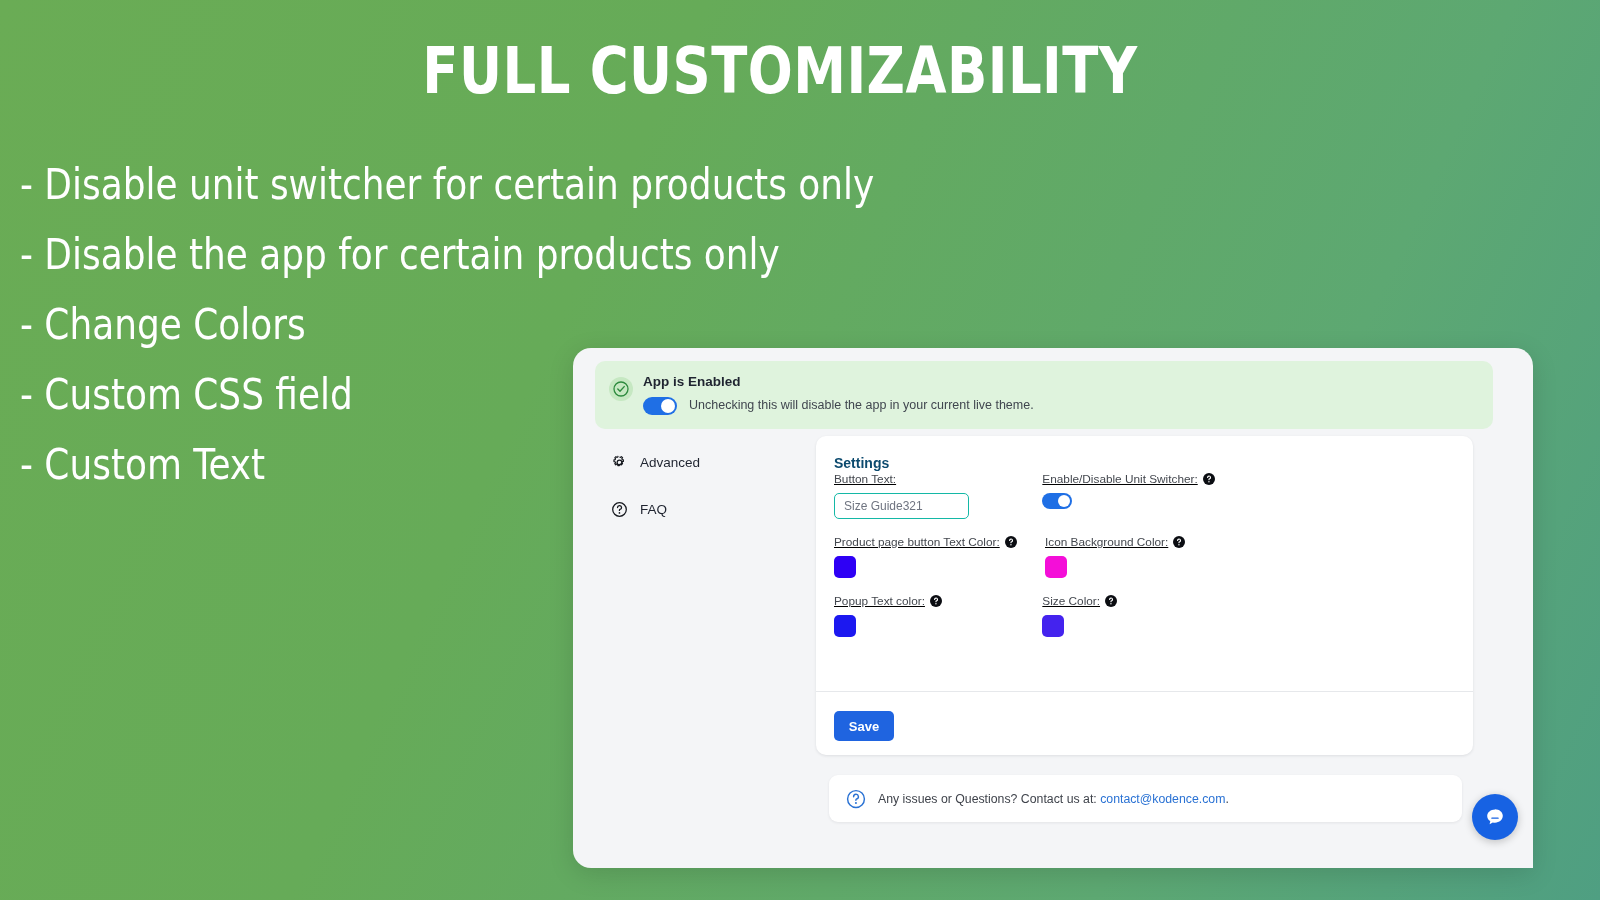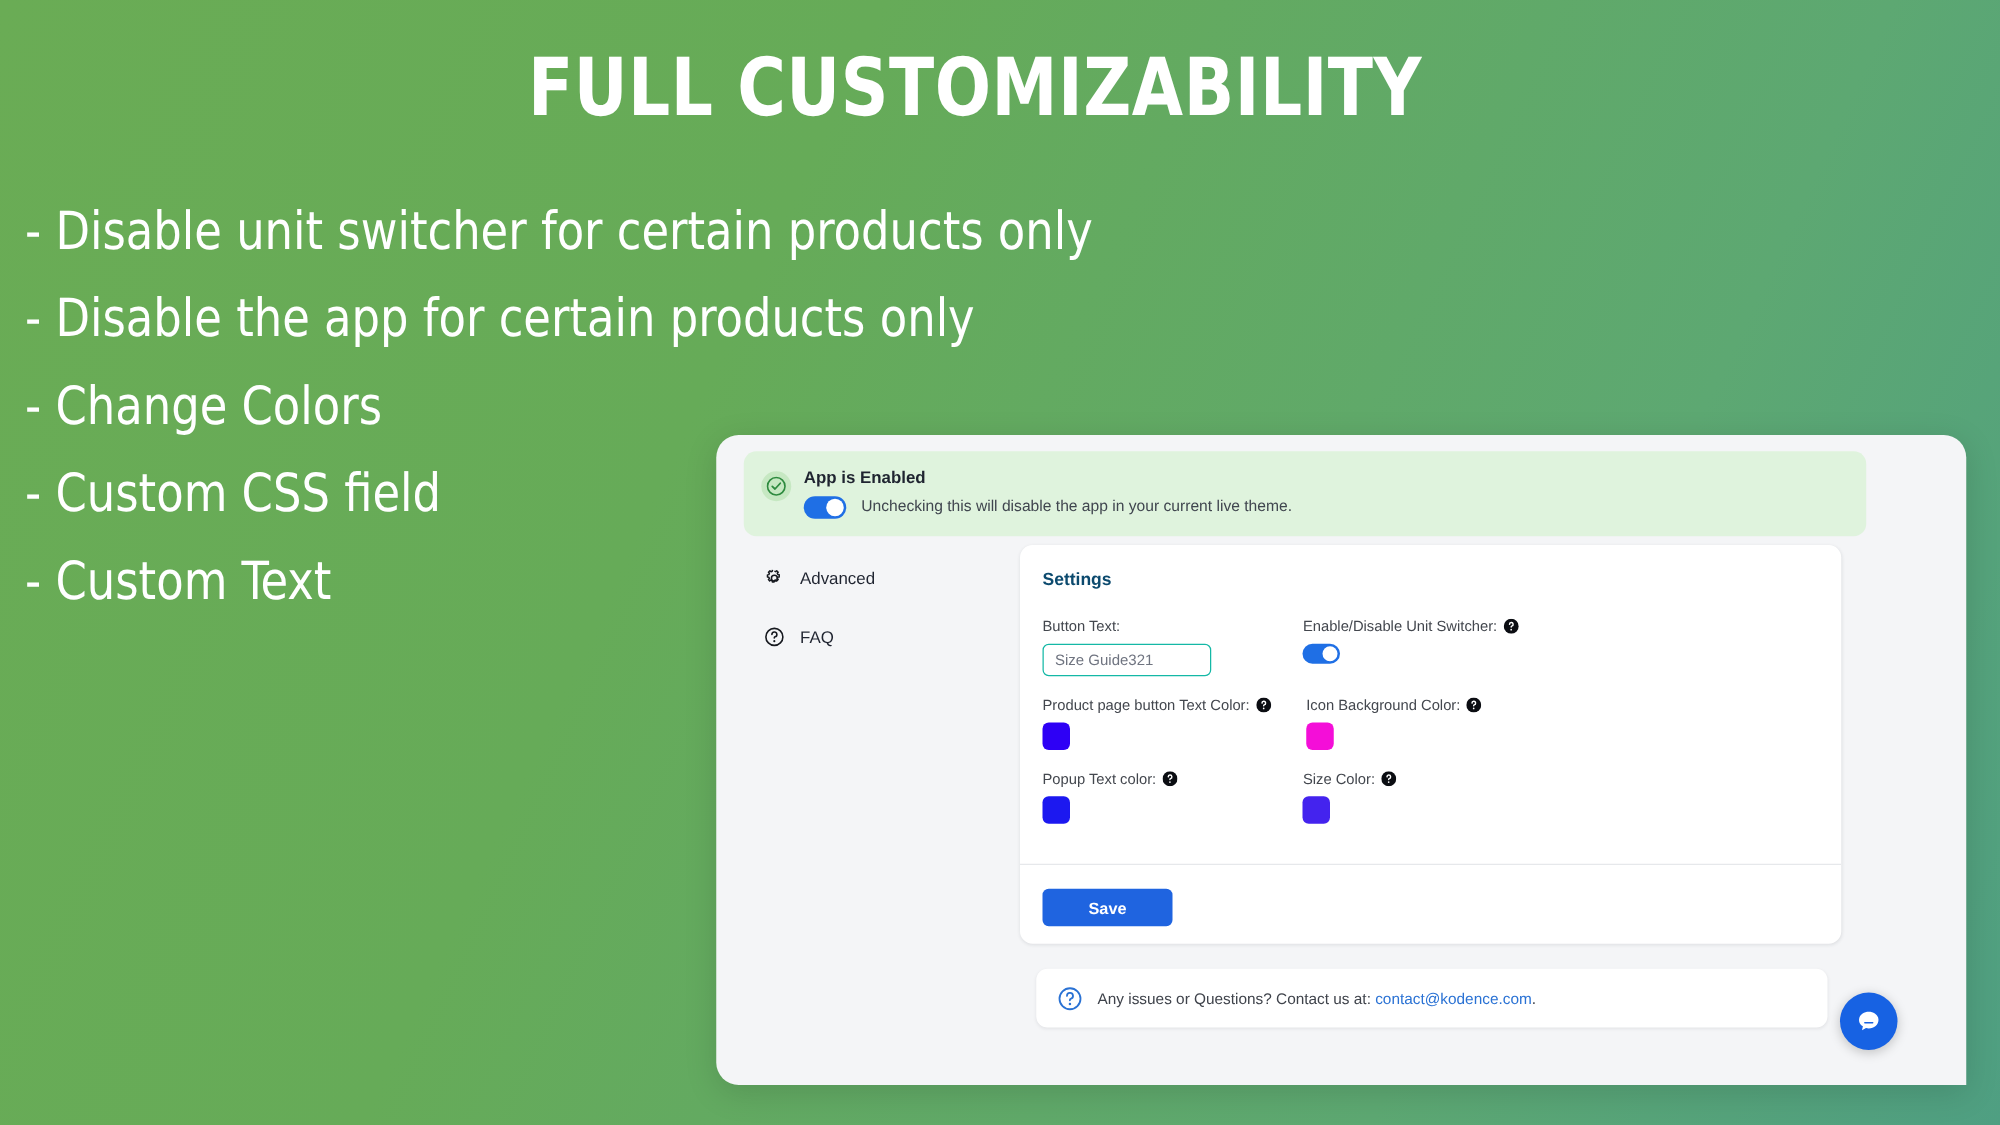--- a/index.html
+++ b/index.html
@@ -60,7 +60,6 @@
     border-radius: 18px 18px 0 18px;
     box-shadow: 0 6px 26px rgba(0,0,0,0.13);
     overflow: hidden;
-    padding-left: 40px;
   }
 
   .banner {

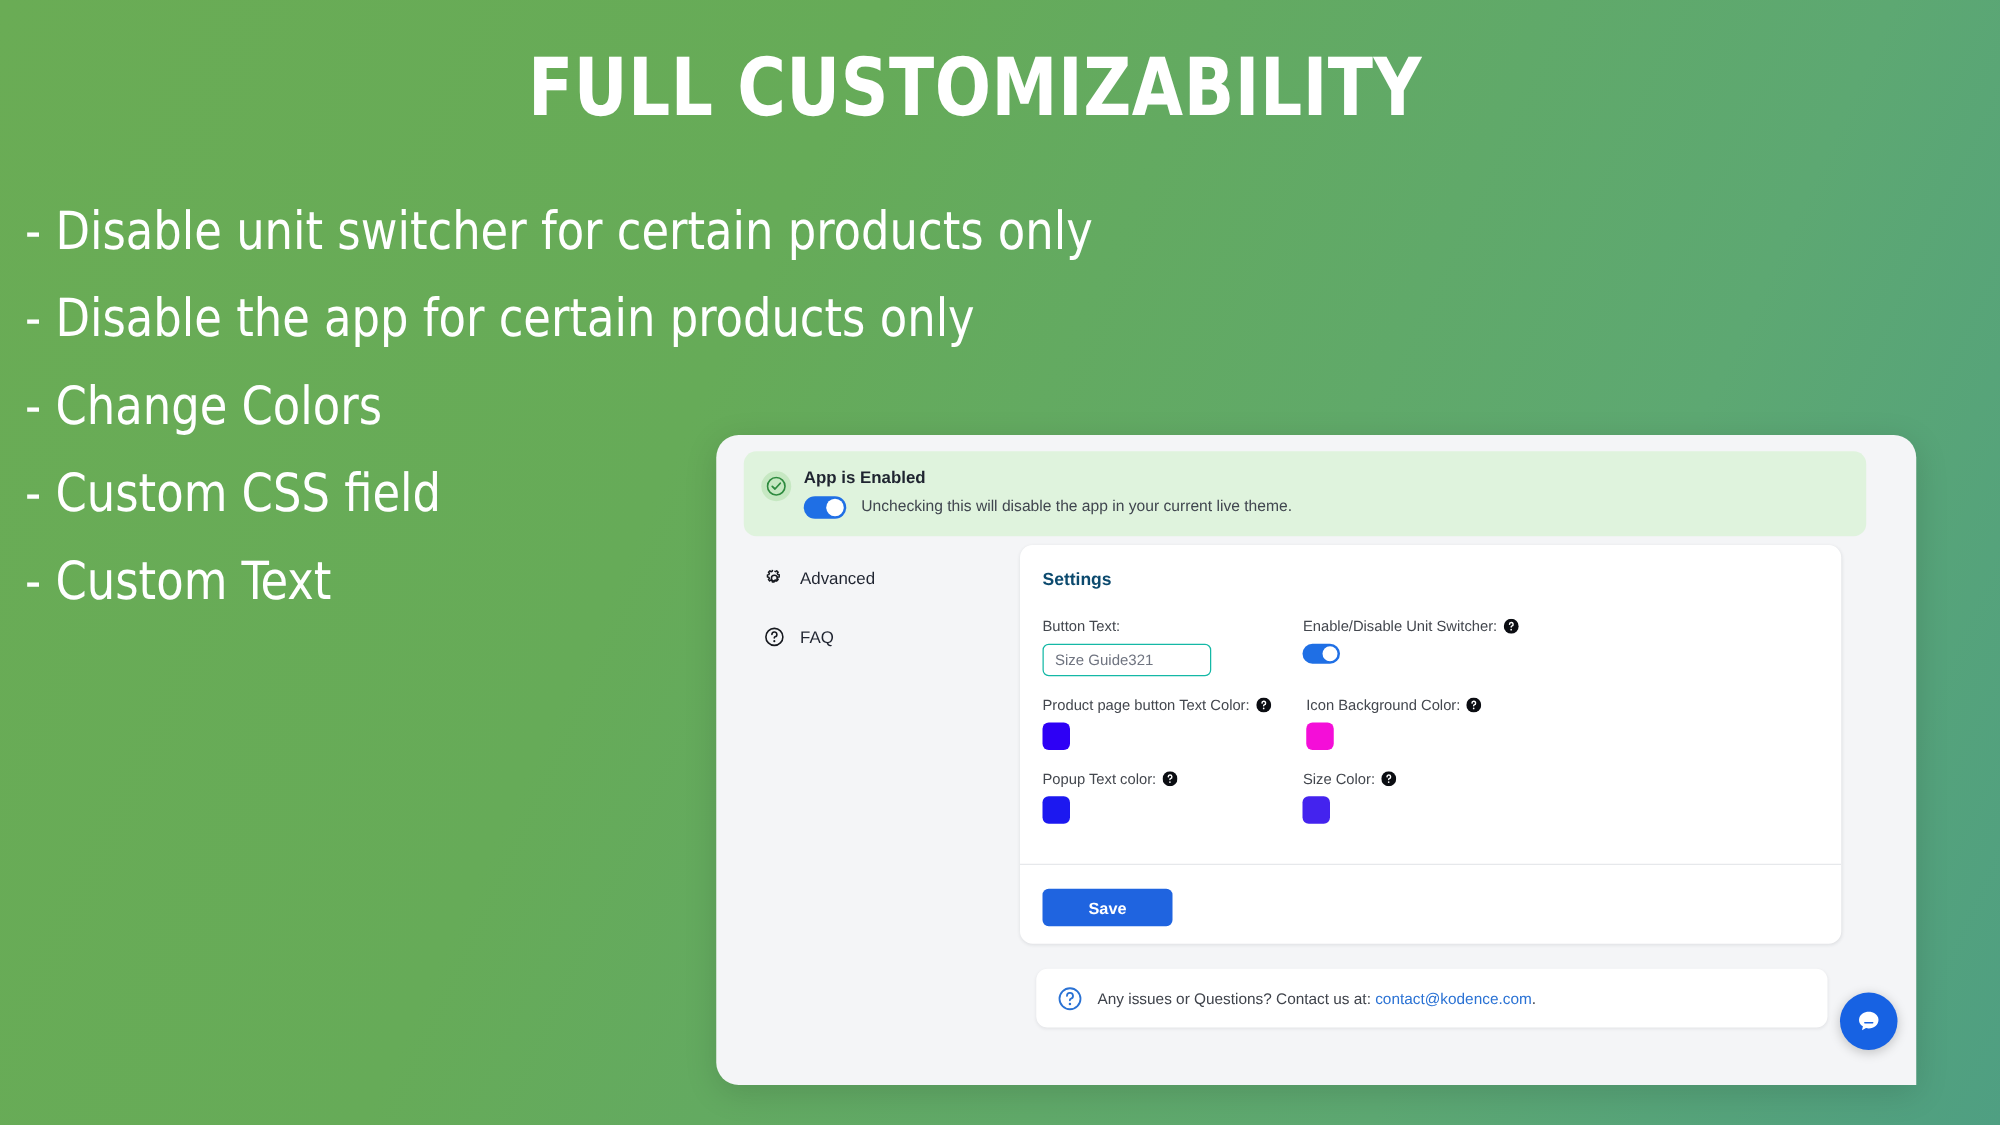--- a/index.html
+++ b/index.html
@@ -174,8 +174,9 @@
   .grid {
     position: absolute;
     left: 18px;
-    top: 58px;
+    top: 36px;
     width: 625px;
+    text-decoration: underline;
   }
   .row {
     display: flex;

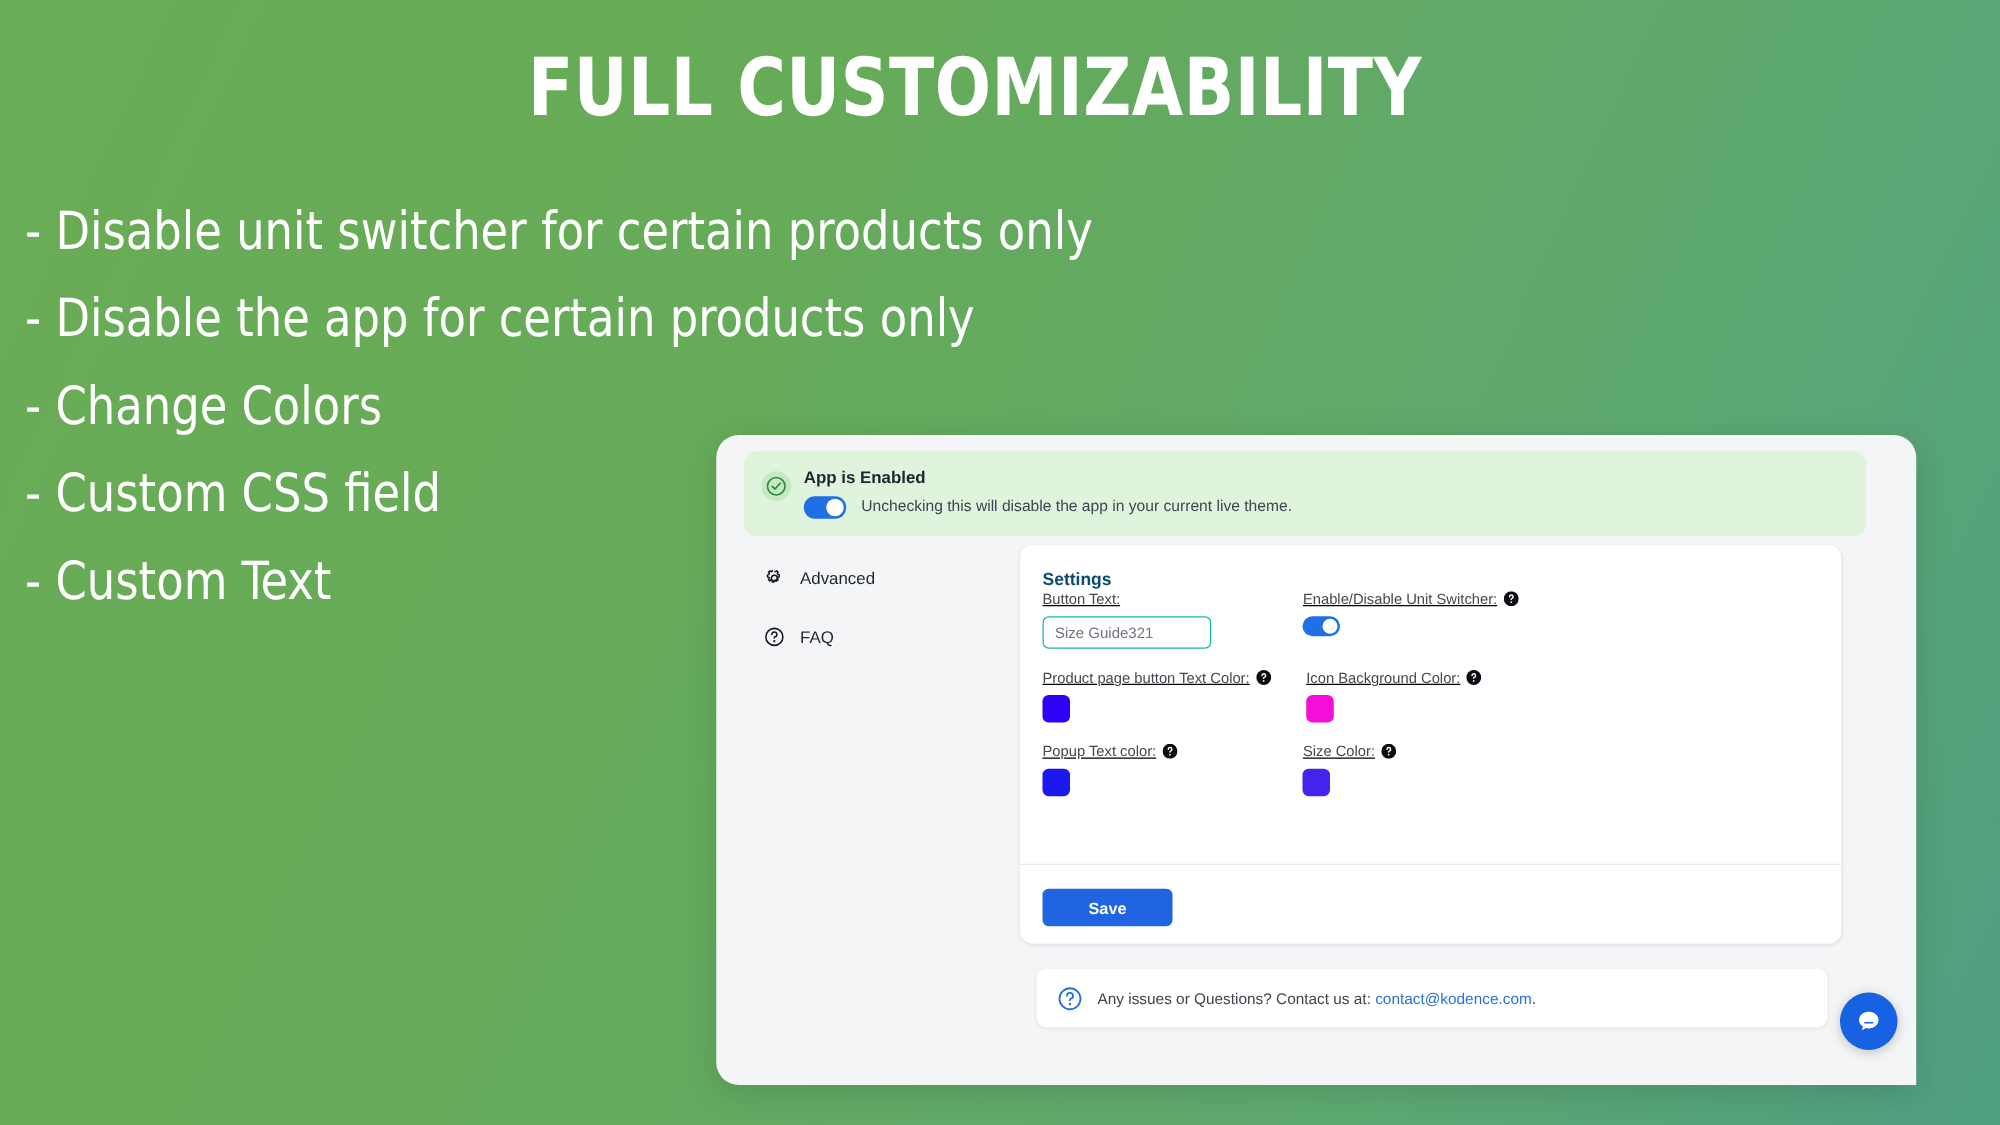--- a/index.html
+++ b/index.html
@@ -253,7 +253,7 @@
     position: absolute;
     left: 18px;
     top: 275px;
-    width: 104px;
+    width: 60px;
     height: 30px;
     border: none;
     border-radius: 5px;

